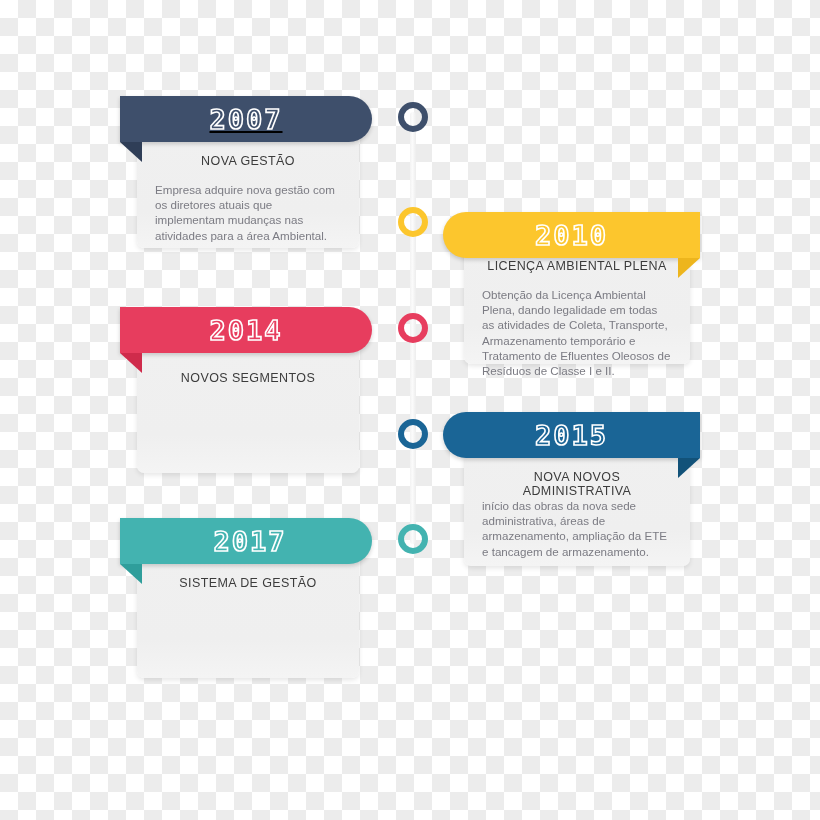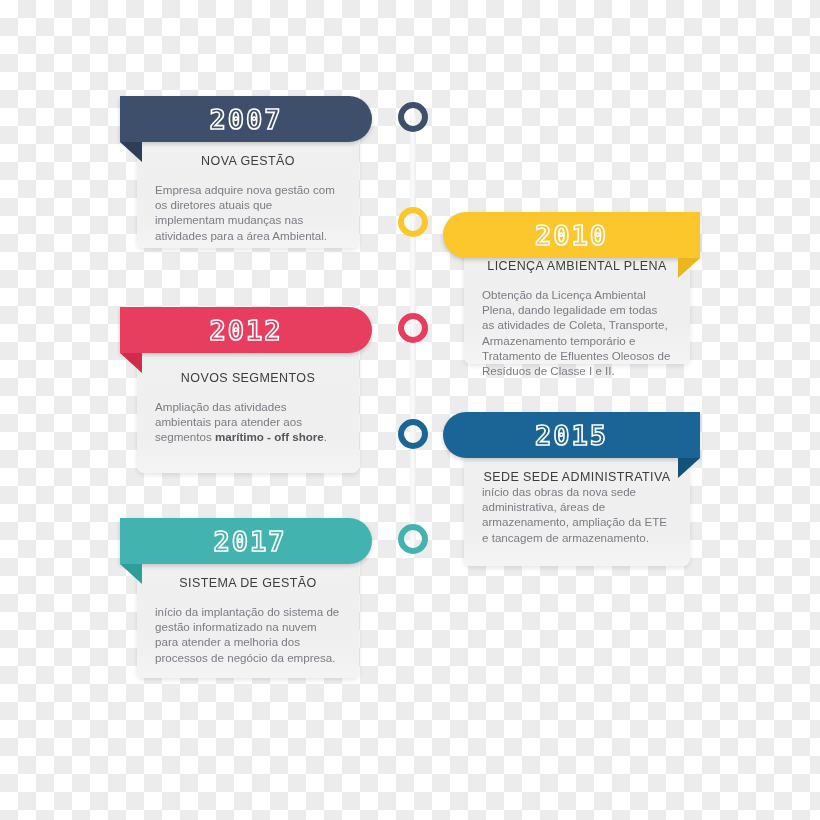--- a/index.html
+++ b/index.html
@@ -116,7 +116,7 @@
       <div class="sub">NOVA GESTÃO</div>
       <div class="desc" style="margin-top:14px;">Empresa adquire nova gestão com os diretores atuais que implementam mudanças nas atividades para a área Ambiental.</div>
     </div>
-    <div class="ribbon" id="rib0" style="left:120px;top:96px;width:252px;">
+    <div class="ribbon" id="rib0" style="left:120px;top:96px;width:252px;text-decoration:underline;">
       <div class="bar" style="background: rgb(62, 79, 107);"></div>
       <div class="fold" style="border-top: 20px solid rgb(47, 62, 87);"></div>
       <div class="year">2007</div>

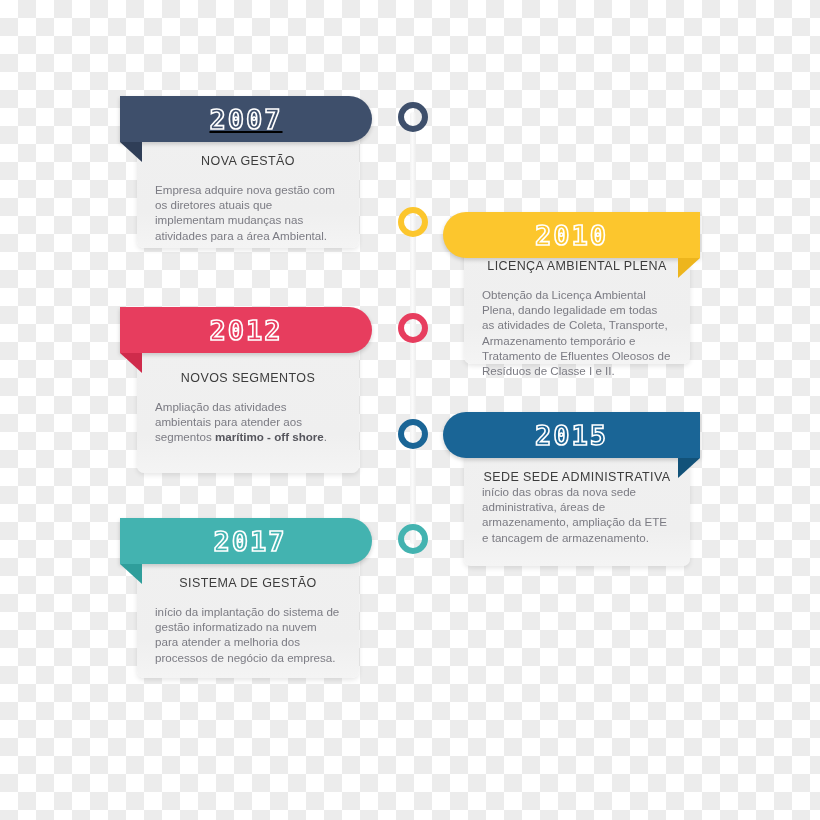--- a/index.html
+++ b/index.html
@@ -143,7 +143,7 @@
     <div class="ribbon" id="rib2" style="left:120px;top:307px;width:252px;">
       <div class="bar" style="background: rgb(231, 61, 94);"></div>
       <div class="fold" style="border-top: 20px solid rgb(207, 43, 75);"></div>
-      <div class="year">2012</div>
+      <div class="year">2014</div>
     </div>
   </div>
 

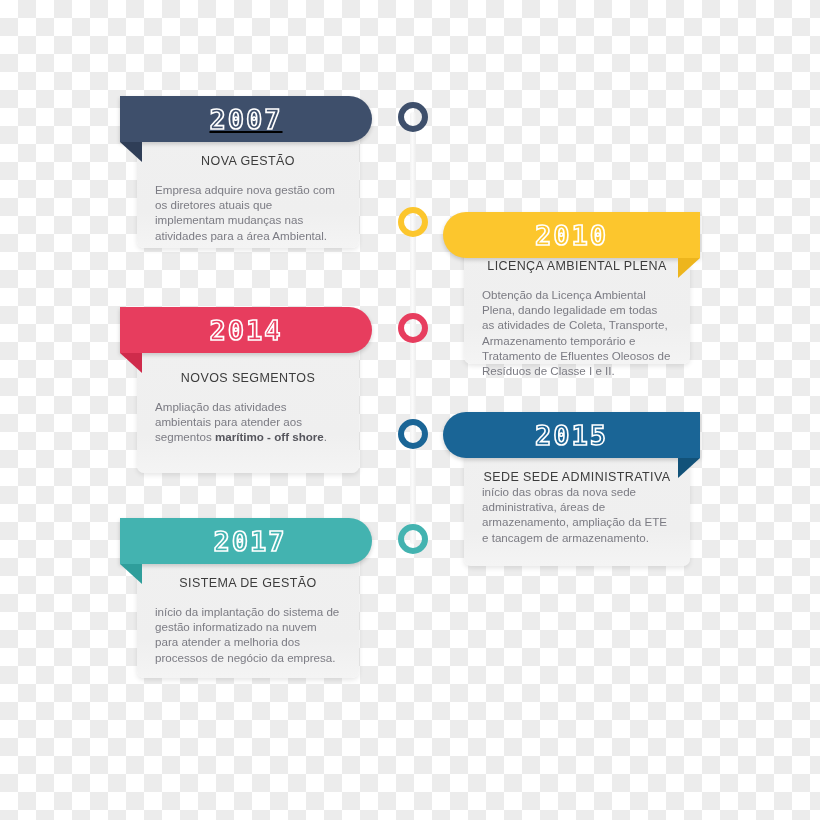--- a/index.html
+++ b/index.html
@@ -138,7 +138,6 @@
   <div class="entry left">
     <div class="bodycard" style="left:137px;top:345px;width:222px;height:128px;padding:26px 18px 12px 18px;">
       <div class="sub">NOVOS SEGMENTOS</div>
-      <div class="desc" id="desc2012" style="margin-top:14px;">Ampliação das atividades ambientais para atender aos segmentos <b>marítimo - off shore</b>.</div>
     </div>
     <div class="ribbon" id="rib2" style="left:120px;top:307px;width:252px;">
       <div class="bar" style="background: rgb(231, 61, 94);"></div>

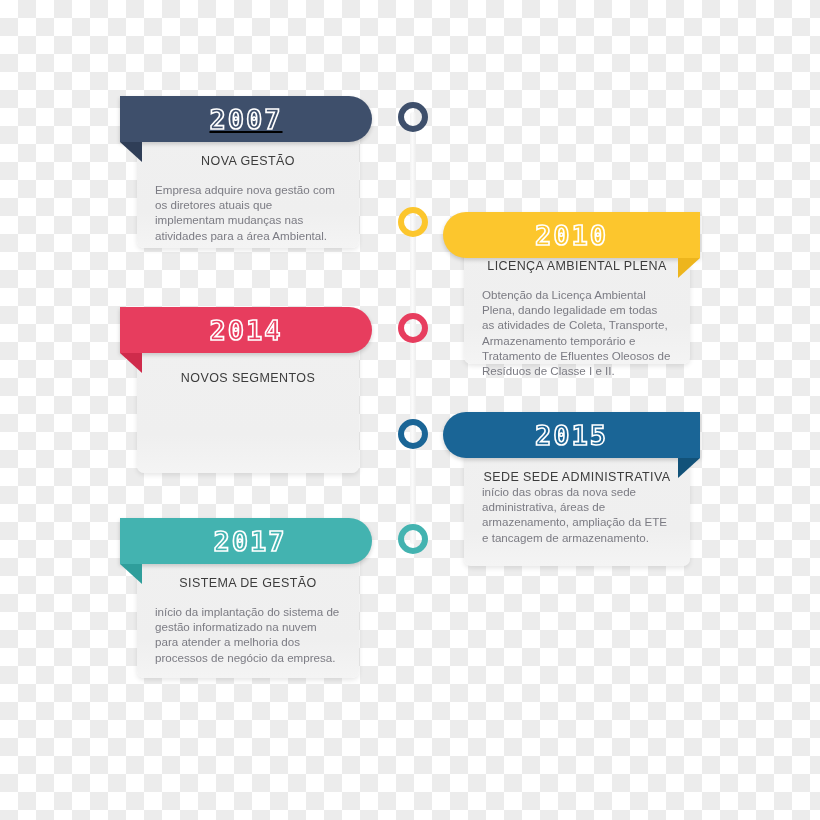--- a/index.html
+++ b/index.html
@@ -148,7 +148,7 @@
 
   <div class="entry right">
     <div class="bodycard" style="left:464px;top:444px;width:226px;height:122px;padding:26px 18px 12px 18px;">
-      <div class="sub">SEDE SEDE ADMINISTRATIVA</div>
+      <div class="sub">NOVA NOVOS ADMINISTRATIVA</div>
       <div class="desc" style="">início das obras da nova sede administrativa, áreas de armazenamento, ampliação da ETE e tancagem de armazenamento.</div>
     </div>
     <div class="ribbon" id="rib3" style="left:443px;top:412px;width:257px;">

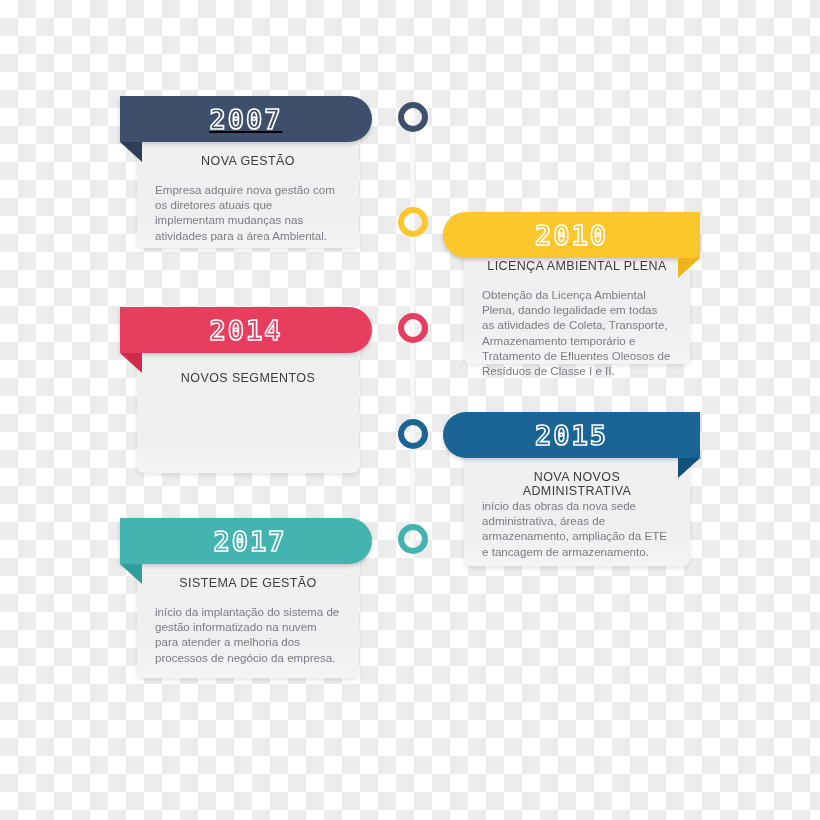--- a/index.html
+++ b/index.html
@@ -161,7 +161,6 @@
   <div class="entry left">
     <div class="bodycard" style="left:137px;top:550px;width:222px;height:128px;padding:26px 18px 12px 18px;">
       <div class="sub">SISTEMA DE GESTÃO</div>
-      <div class="desc" style="margin-top:14px;">início da implantação do sistema de gestão informatizado na nuvem para atender a melhoria dos processos de negócio da empresa.</div>
     </div>
     <div class="ribbon" id="rib4" style="left:120px;top:518px;width:252px;padding-left:8px;">
       <div class="bar" style="background: rgb(67, 179, 176);"></div>

